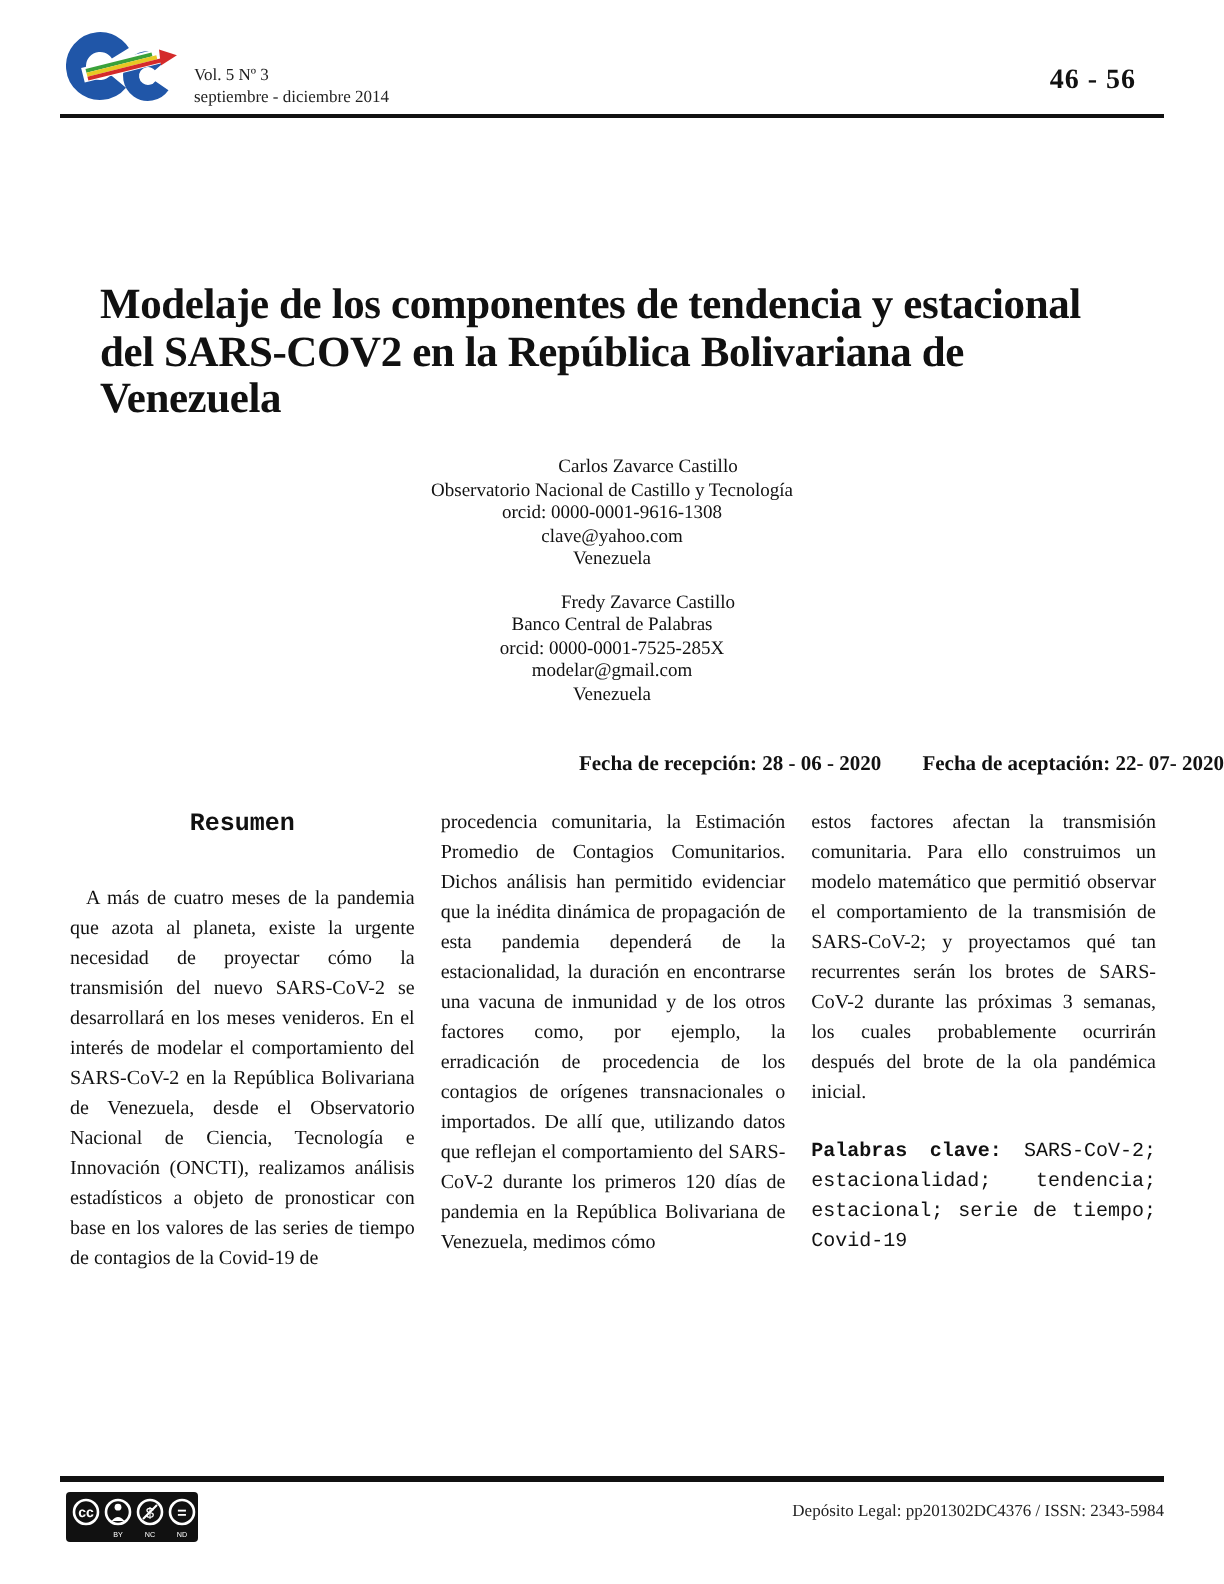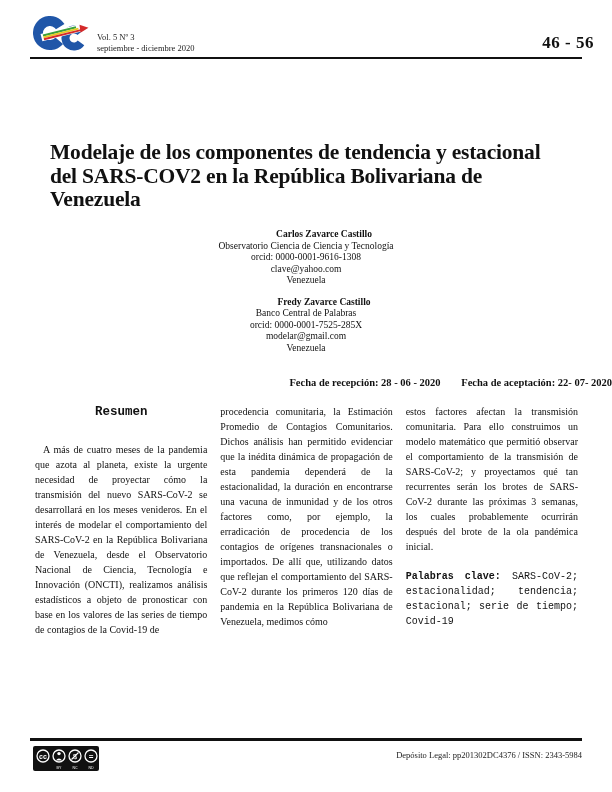--- a/index.html
+++ b/index.html
@@ -57,7 +57,7 @@
 </div>
 <div class="vol-block">
   <div>Vol. 5 Nº 3</div>
-  <div>septiembre - diciembre 2020</div>
+  <div>septiembre - diciembre 2014</div>
 </div>
 <div class="page-range">46 - 56</div>
 <div class="header-rule"></div>

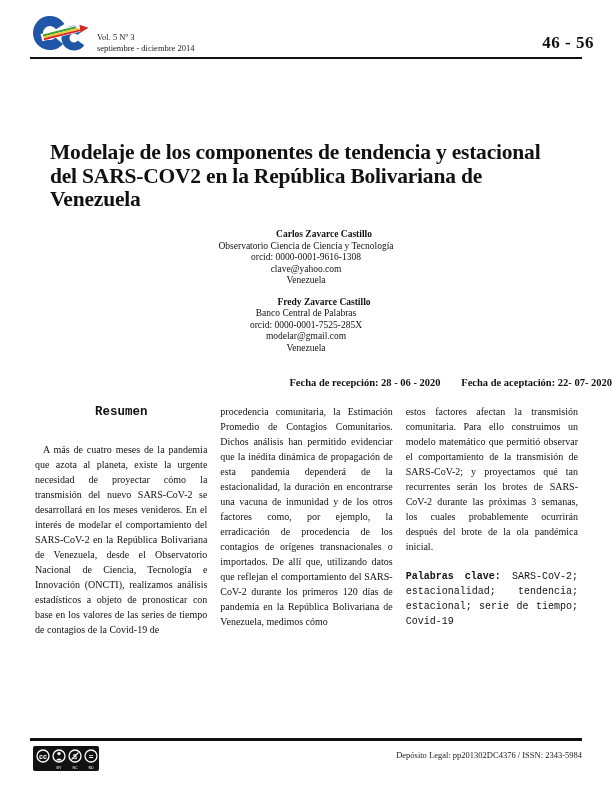--- a/index.html
+++ b/index.html
@@ -11,7 +11,7 @@
   
   .logo { position:absolute; left:33px; top:11px; }
   .vol-block { position:absolute; left:97px; top:32px; font-size:8.5px; line-height:1.3; color:#222; }
-  .page-range { position:absolute; right:18px; top:33px; font-size:17px; font-weight:bold; letter-spacing:.5px; }
+  .page-range { position:absolute; right:44px; top:33px; font-size:14px; font-weight:bold; letter-spacing:.5px; }
   .header-rule { position:absolute; left:30px; right:30px; top:57px; height:2px; background:#111; }
   
   .title {

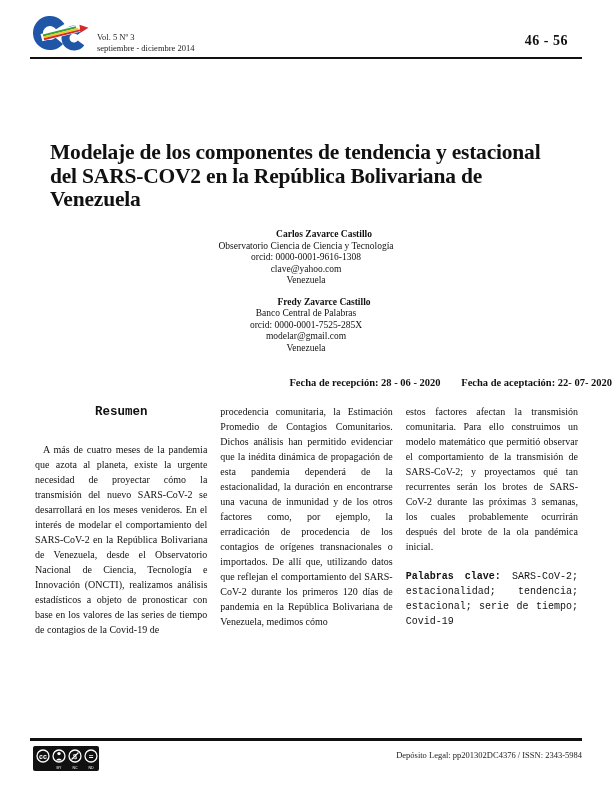--- a/index.html
+++ b/index.html
@@ -21,7 +21,7 @@
   
   .authors { position:absolute; top:229px; left:0; right:0; text-align:center; font-size:9.5px; line-height:11.5px; }
   .author-block + .author-block { margin-top:10px; }
-  .author-name { font-weight:bold;padding-left:36px; }
+  .author-name { font-weight:normal;padding-left:36px; }
   
   .dates { position:absolute; top:377px; left:0; right:0; text-align:right; font-size:10.5px; font-weight:bold; }
   .dates span + span { margin-left:18px; }

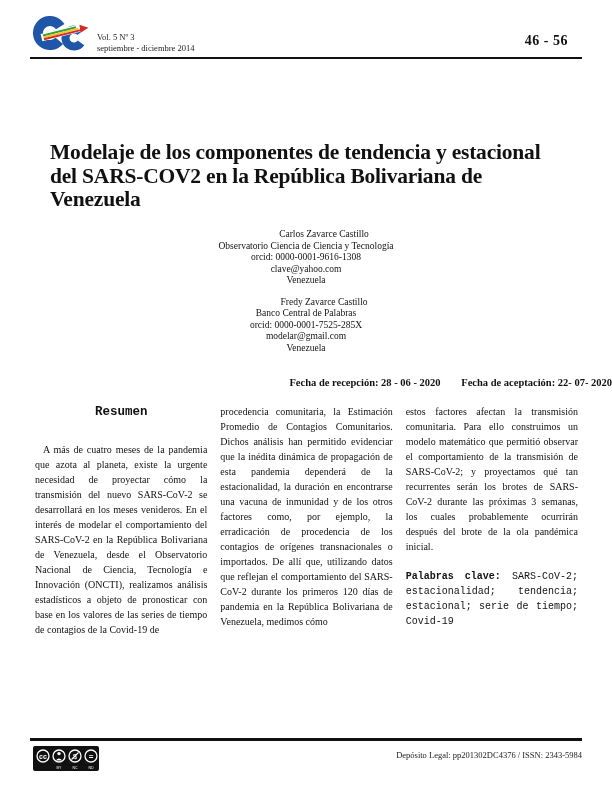--- a/index.html
+++ b/index.html
@@ -67,7 +67,7 @@
 <div class="authors">
   <div class="author-block">
     <div class="author-name">Carlos Zavarce Castillo</div>
-    <div>Observatorio Ciencia de Ciencia y Tecnología</div>
+    <div>Observatorio Nacional de Castillo y Tecnología</div>
     <div>orcid: 0000-0001-9616-1308</div>
     <div>clave@yahoo.com</div>
     <div>Venezuela</div>

